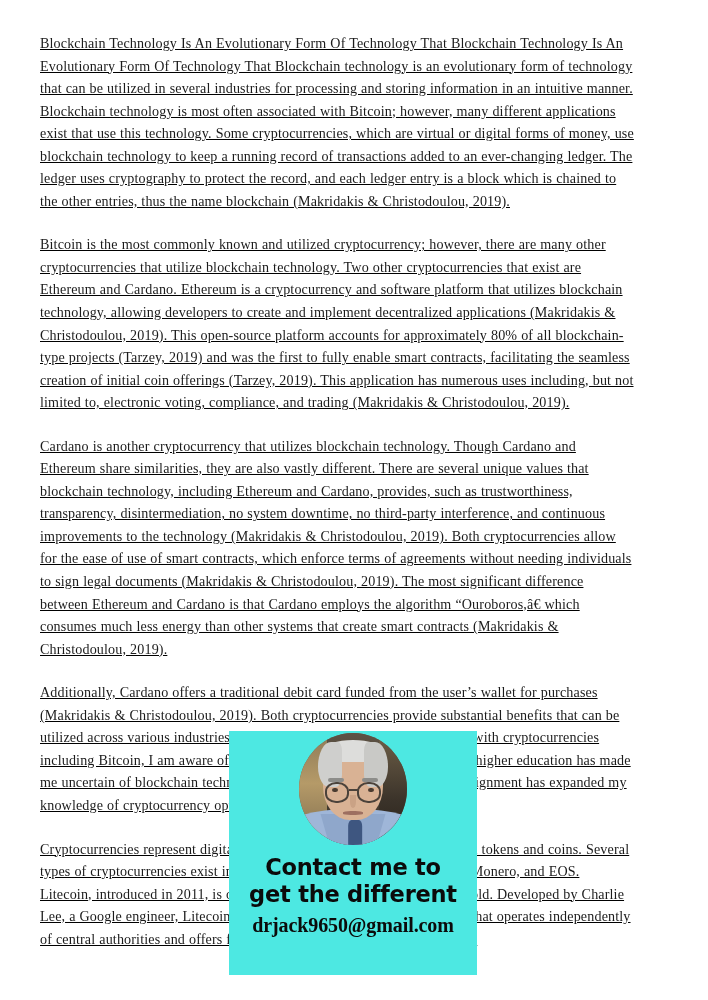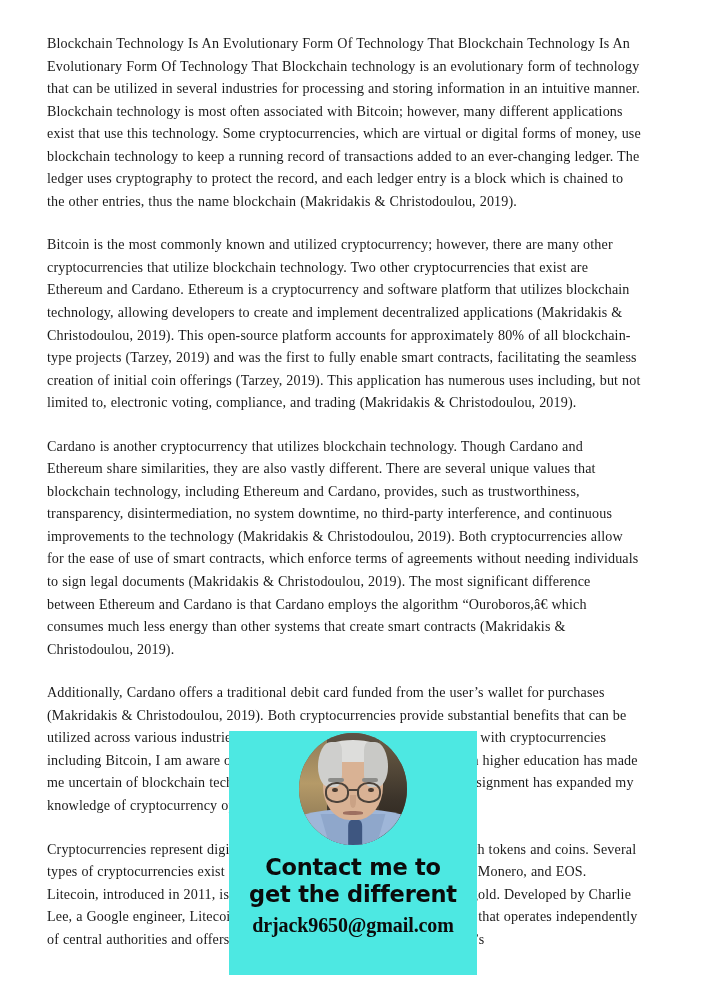--- a/index.html
+++ b/index.html
@@ -24,9 +24,10 @@
 
   #doc-body {
     position: absolute;
-    left: 47px;
+    left: 40px;
     top: 32px;
     width: 595px;
+    text-decoration: underline;
   }
 
   .para {

